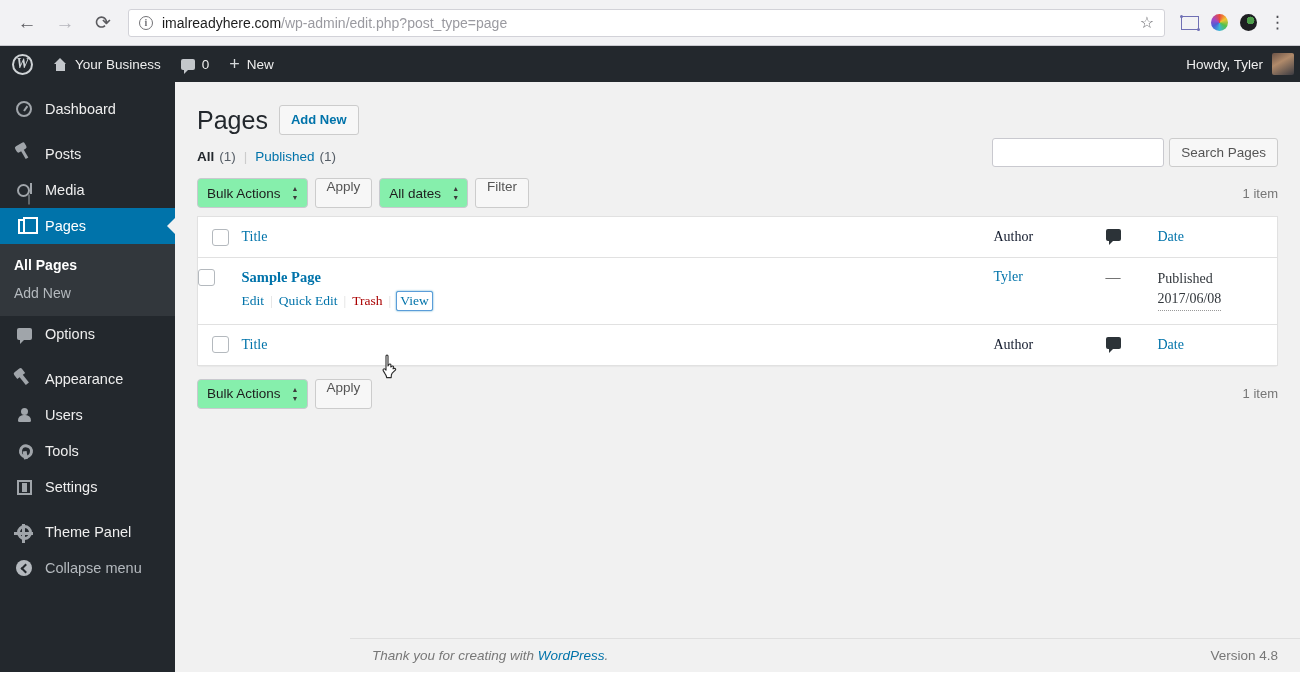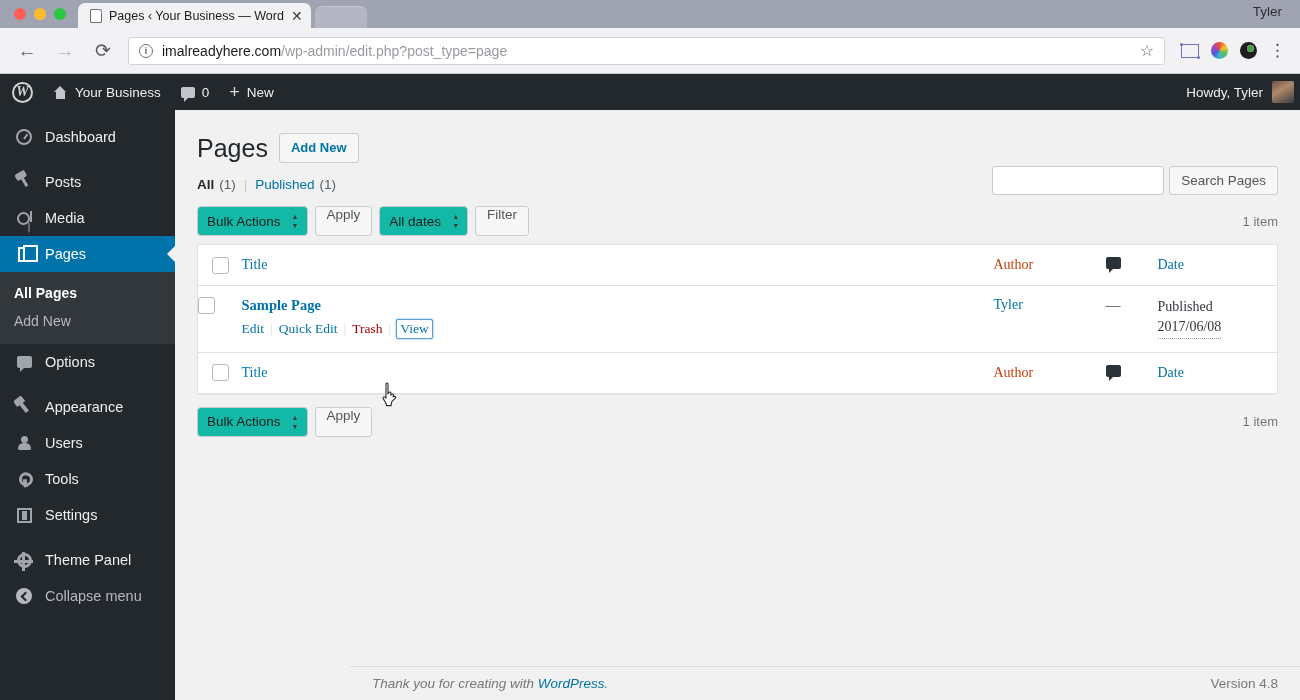--- a/index.html
+++ b/index.html
@@ -381,20 +381,6 @@
 
 <div class="browser">
 
-  <div class="tabstrip">
-    <div class="lights">
-      <span class="light red"></span>
-      <span class="light yellow"></span>
-      <span class="light green"></span>
-    </div>
-    <div class="tab">
-      <span class="tab-favicon"></span>
-      <span class="tab-title">Pages ‹ Your Business — Word</span>
-      <span class="tab-close">✕</span>
-    </div>
-    <div class="tab-ghost"></div>
-    <div class="win-user">Tyler</div>
-  </div>
 
   <div class="toolbar">
     <div class="navbtn">←</div>

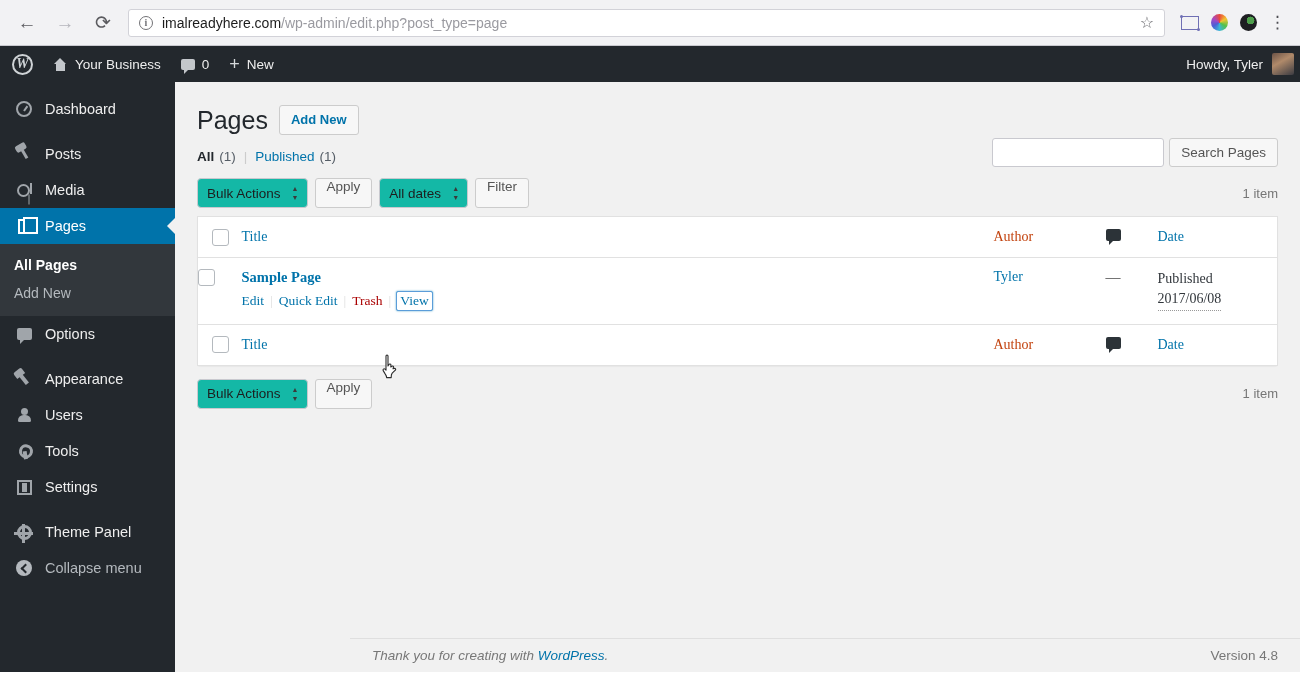--- a/index.html
+++ b/index.html
@@ -282,7 +282,7 @@
   }
   .tablenav.bottom { margin-top: 13px; }
   .wp-select {
-    height: 30px; background: #14b8a6; border: 1px solid #c9c9cf;
+    height: 30px; background: #86efac; border: 1px solid #c9c9cf;
     border-radius: 4px; font-size: 13.5px; color: #1d1d1d;
     padding: 0 26px 0 9px; cursor: pointer;
     display: inline-flex; align-items: center; position: relative;

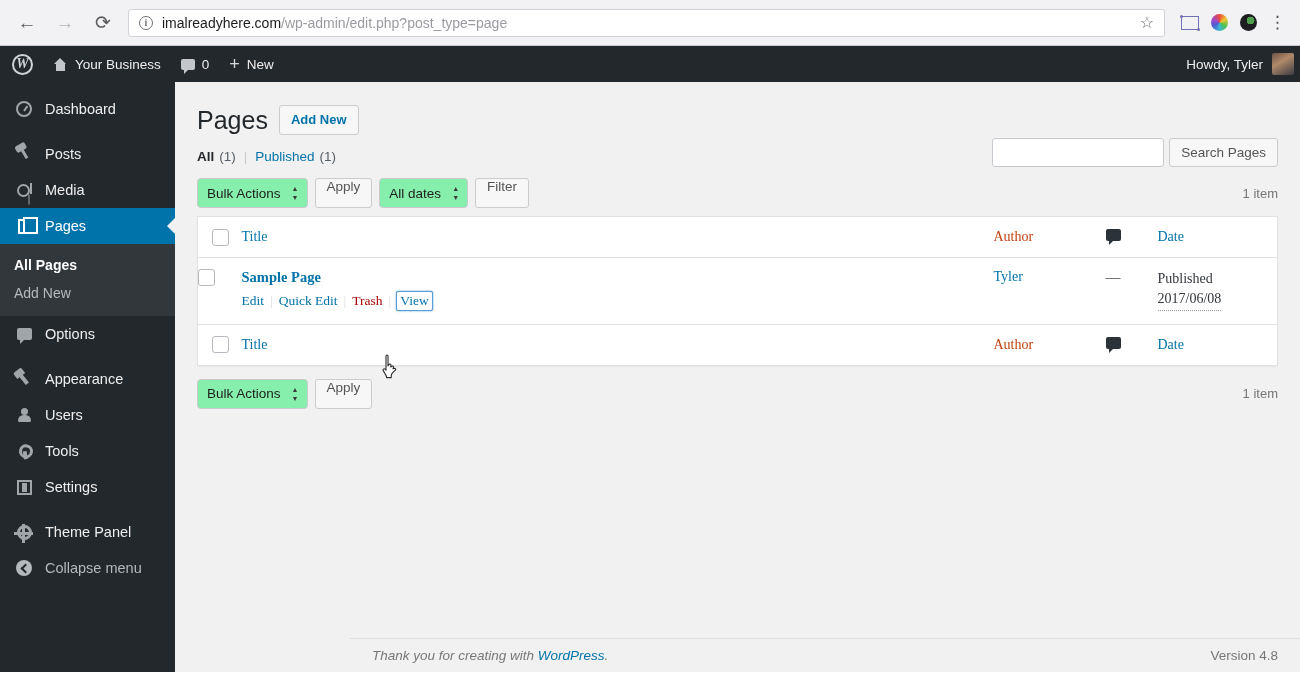--- a/index.html
+++ b/index.html
@@ -322,7 +322,7 @@
   .col-comments { width: 52px; }
   .col-date { width: 120px; }
   .th-link { color: #0073aa; cursor: pointer; text-decoration: none; }
-  .th-plain { color: #c2410c; text-align: right; }
+  .th-plain { color: #0f172a; text-align: right; }
   .cb {
     width: 17px; height: 17px; border: 1px solid #b4b9be;
     background: #fff; border-radius: 3px; display: inline-block;

